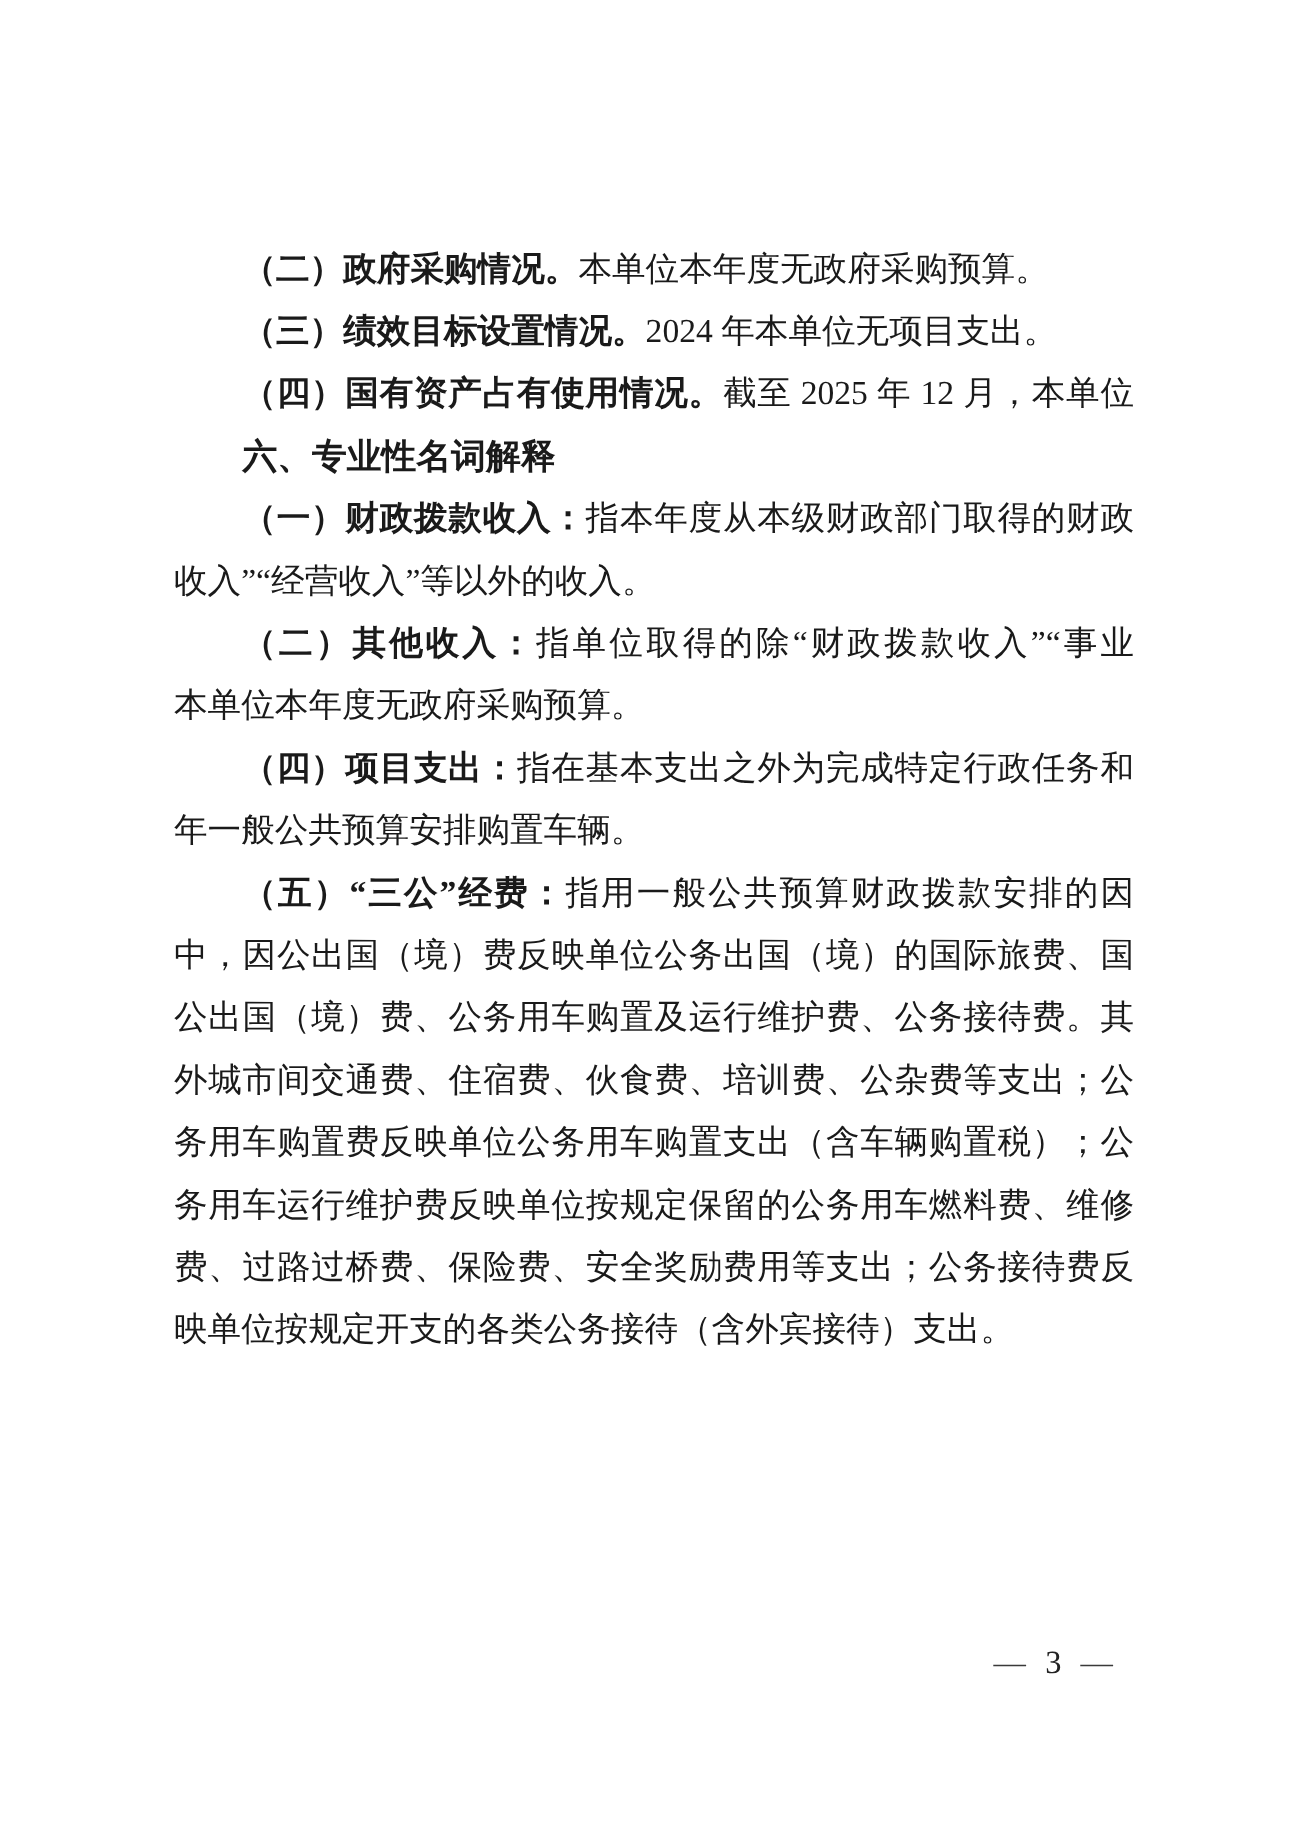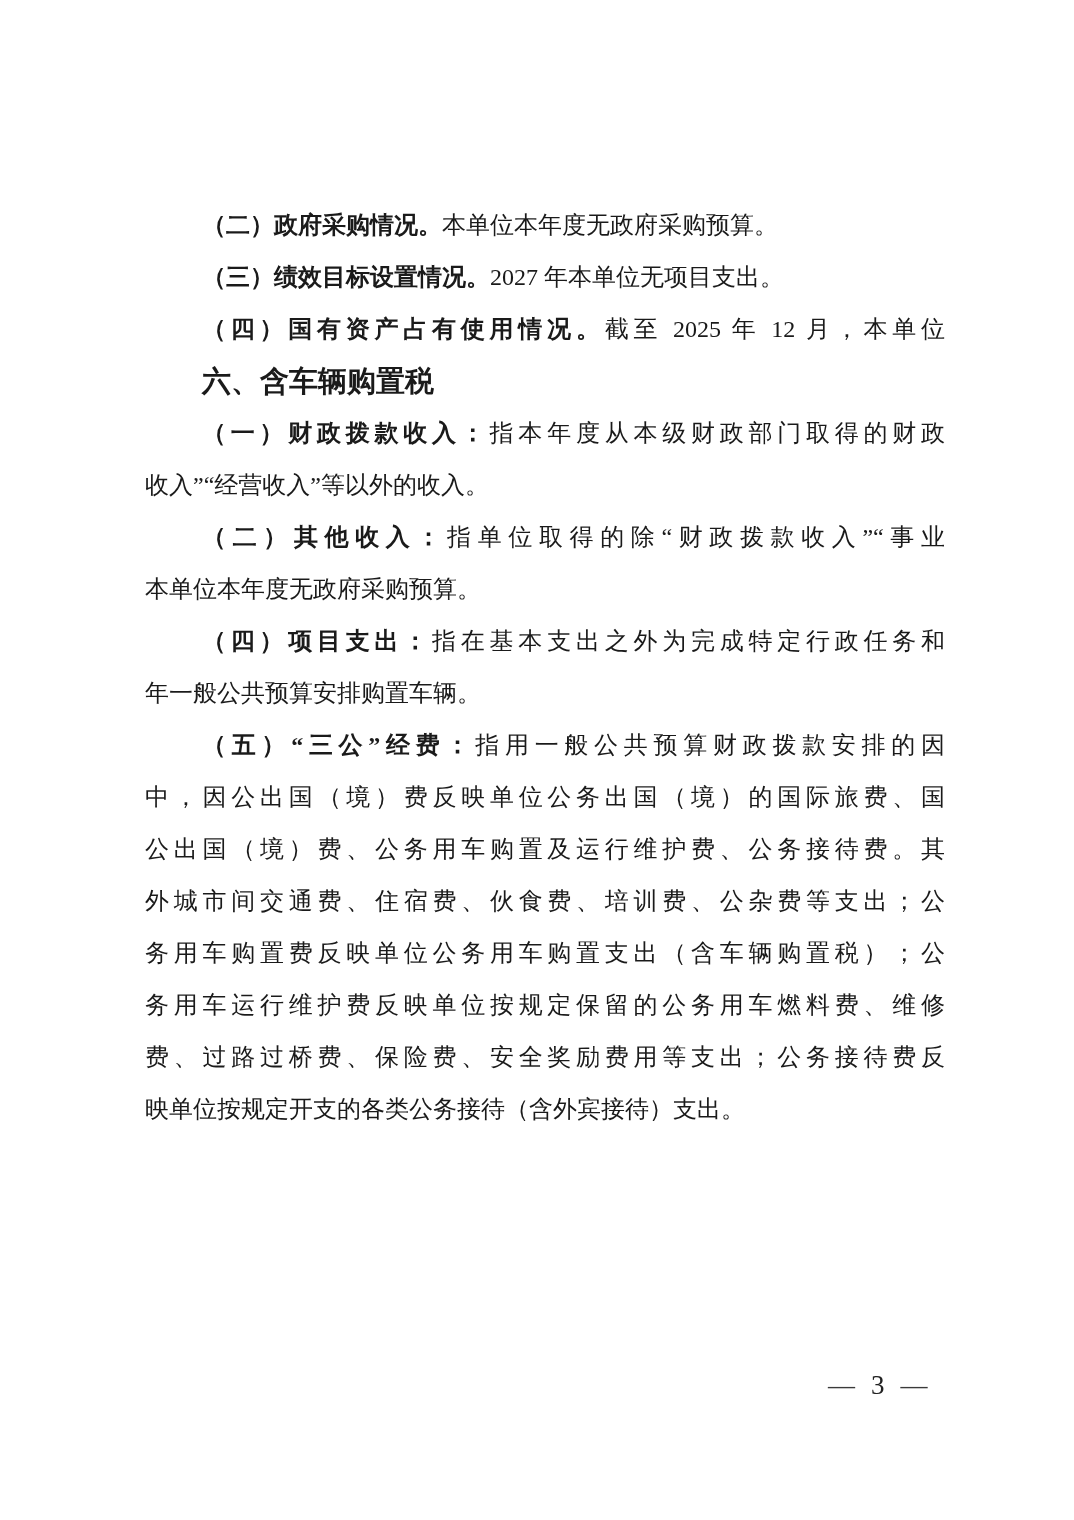--- a/index.html
+++ b/index.html
@@ -27,7 +27,7 @@
     width: 800px;
   }
   .line {
-    font-size: 24px;
+    font-size: 28px;
     height: 52px;
     line-height: 52px;
     white-space: normal;

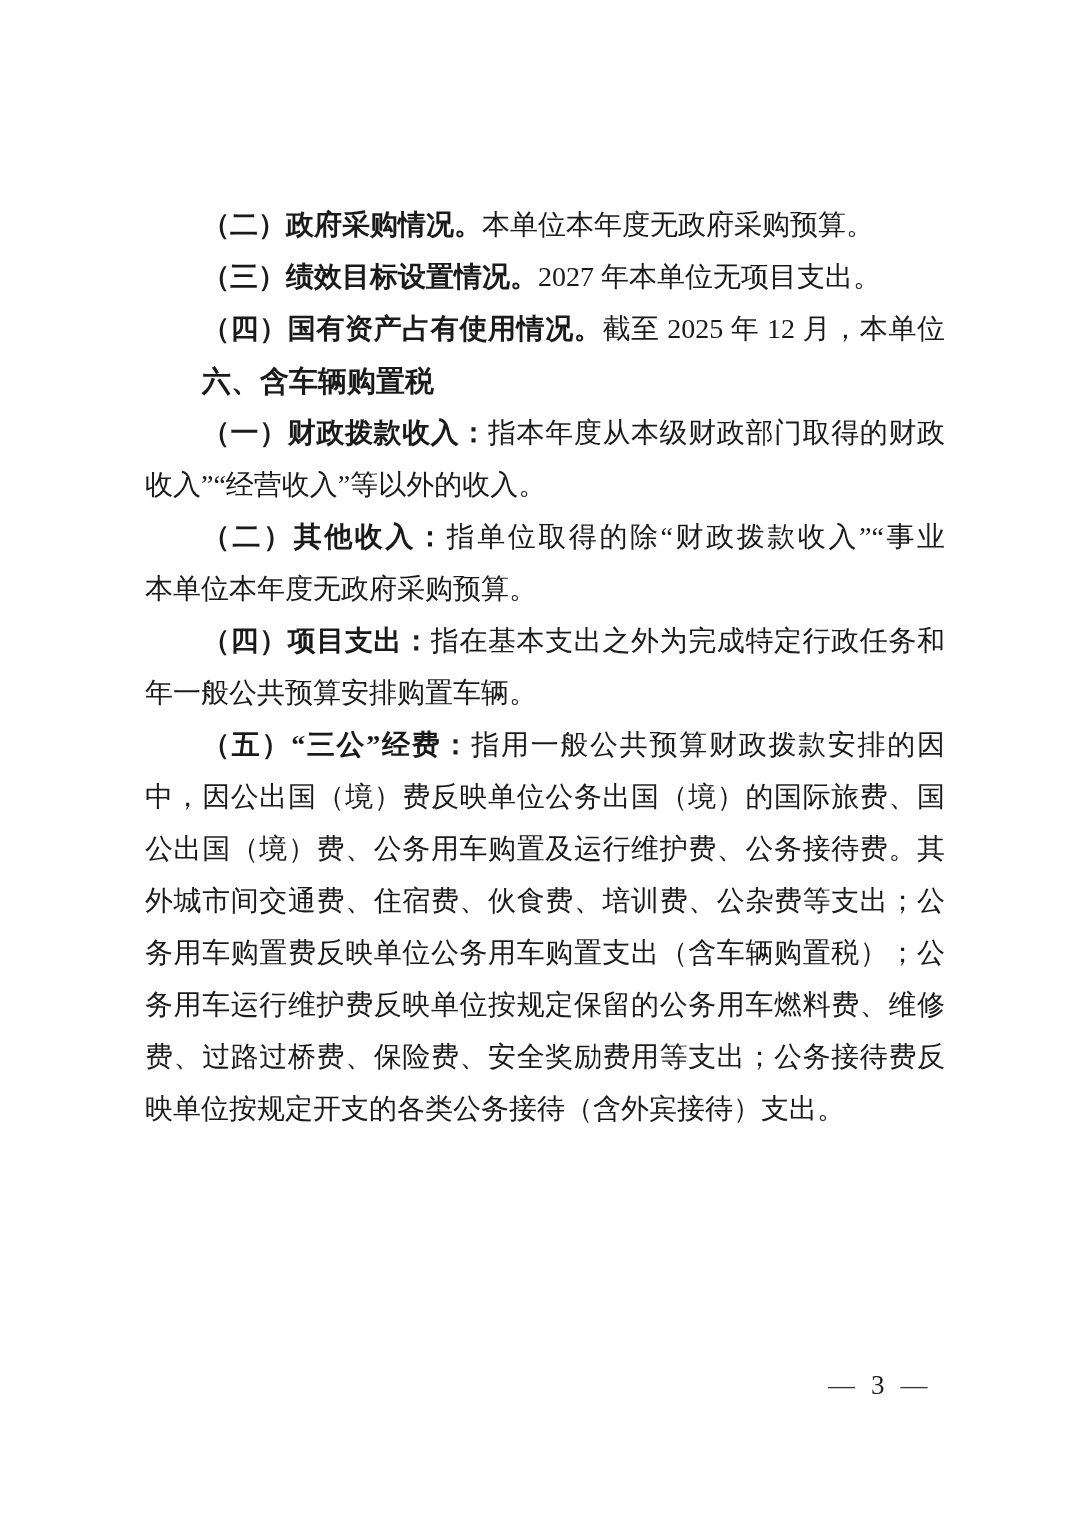--- a/index.html
+++ b/index.html
@@ -79,7 +79,7 @@
   <div class="content">
     <div id="lines-host">
         <div class="line indent"><span class="lead">（二）政府采购情况。</span><span class="body-text">本单位本年度无政府采购预算。</span></div>
-        <div class="line indent"><span class="lead">（三）绩效目标设置情况。</span><span class="body-text">2027 年本单位无项目支出。</span></div>
+        <div class="line indent"><span class="lead">（三）绩效目标设置情况。</span><span class="body-text">2024 年本单位无项目支出。</span></div>
         <div class="line indent justify"><span class="lead">（四）国有资产占有使用情况。</span><span class="body-text">截至 2025 年 12 月，本单位</span></div>
         <div class="line indent heading"><span class="lead">六、含车辆购置税</span><span class="body-text"></span></div>
         <div class="line indent justify"><span class="lead">（一）财政拨款收入：</span><span class="body-text">指本年度从本级财政部门取得的财政</span></div>

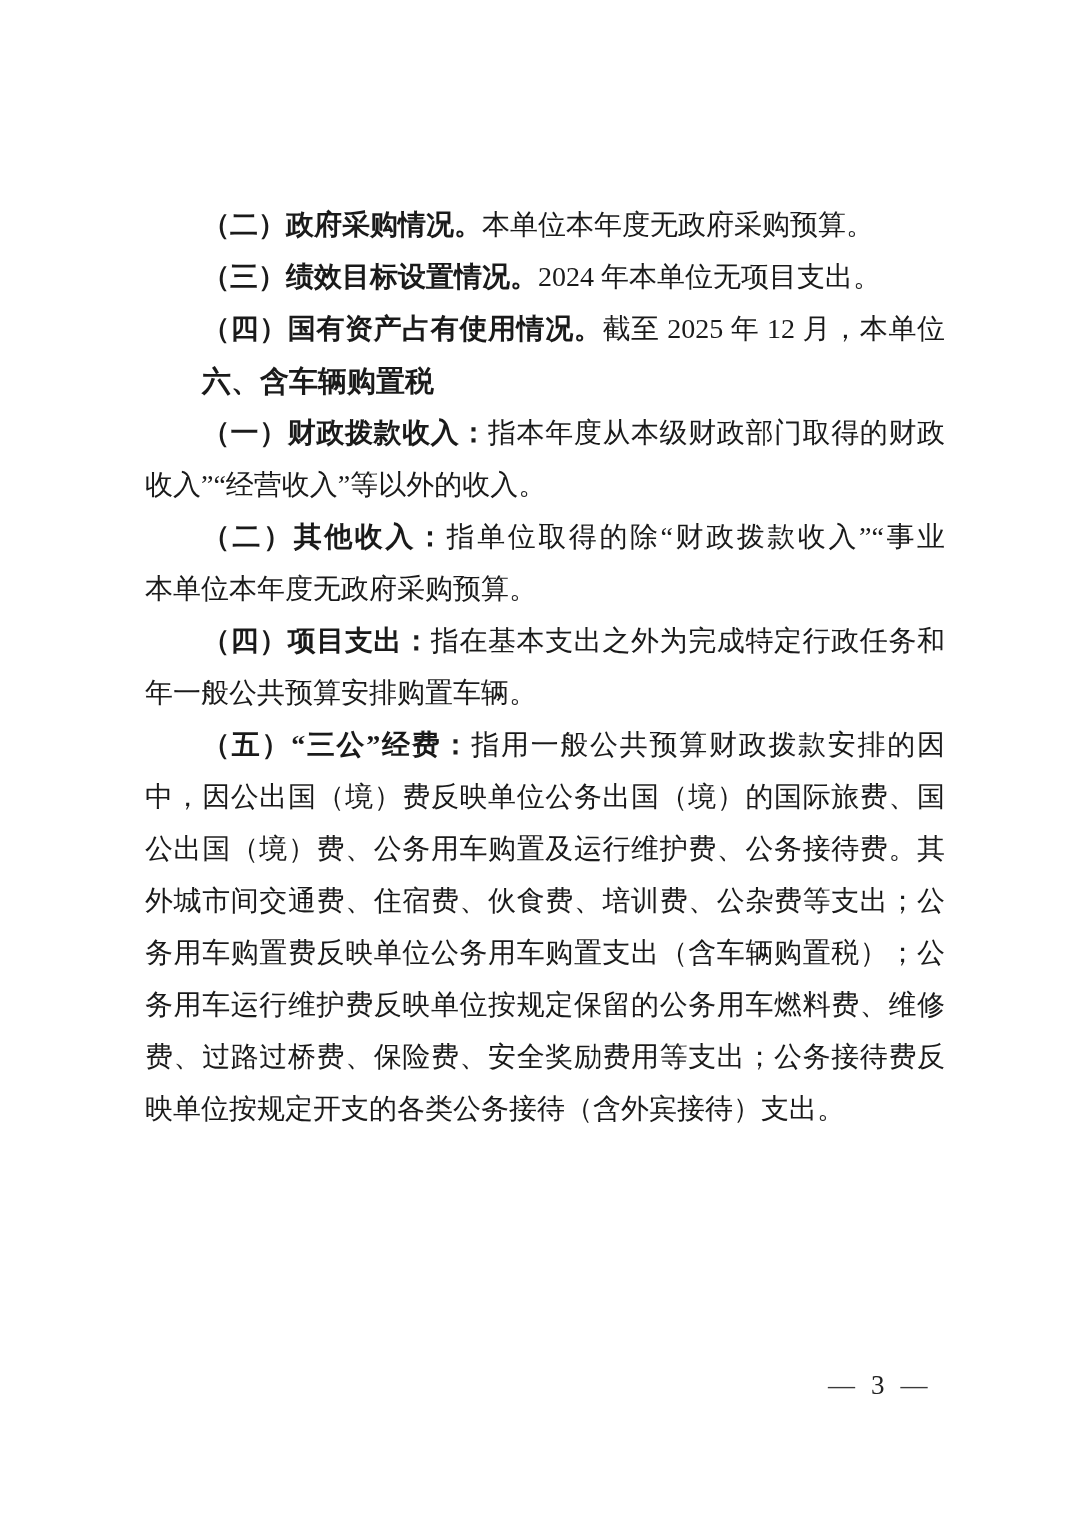--- a/index.html
+++ b/index.html
@@ -81,7 +81,7 @@
         <div class="line indent"><span class="lead">（二）政府采购情况。</span><span class="body-text">本单位本年度无政府采购预算。</span></div>
         <div class="line indent"><span class="lead">（三）绩效目标设置情况。</span><span class="body-text">2024 年本单位无项目支出。</span></div>
         <div class="line indent justify"><span class="lead">（四）国有资产占有使用情况。</span><span class="body-text">截至 2025 年 12 月，本单位</span></div>
-        <div class="line indent heading"><span class="lead">六、含车辆购置税</span><span class="body-text"></span></div>
+        <div class="line indent heading"><span class="lead">六、专业性名词解释</span><span class="body-text"></span></div>
         <div class="line indent justify"><span class="lead">（一）财政拨款收入：</span><span class="body-text">指本年度从本级财政部门取得的财政</span></div>
         <div class="line"><span class="lead"></span><span class="body-text">收入”“经营收入”等以外的收入。</span></div>
         <div class="line indent justify"><span class="lead">（二）其他收入：</span><span class="body-text">指单位取得的除“财政拨款收入”“事业</span></div>

